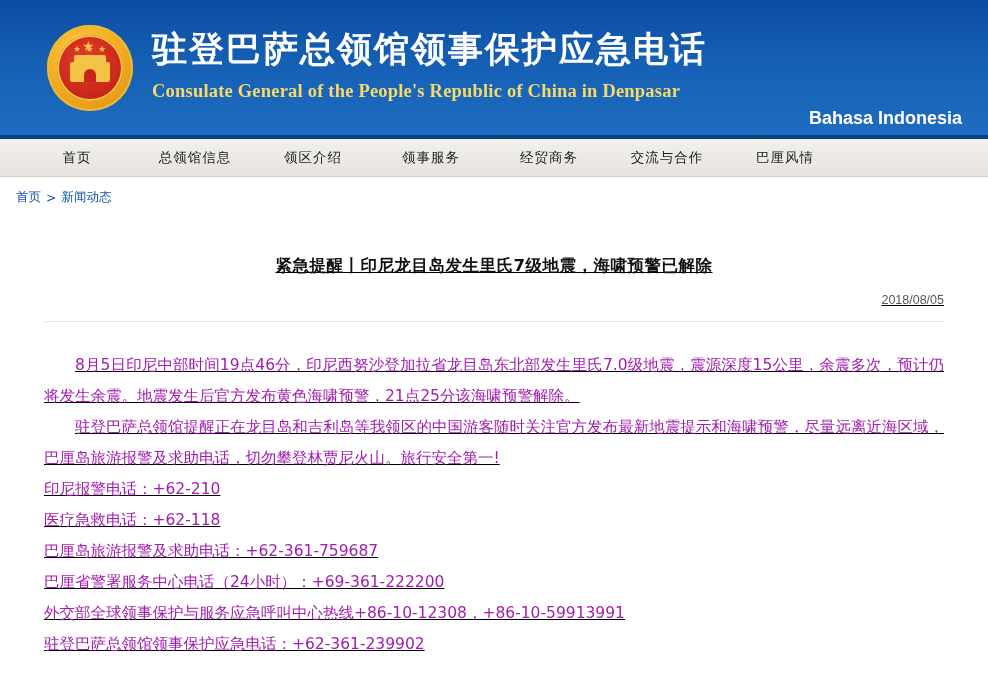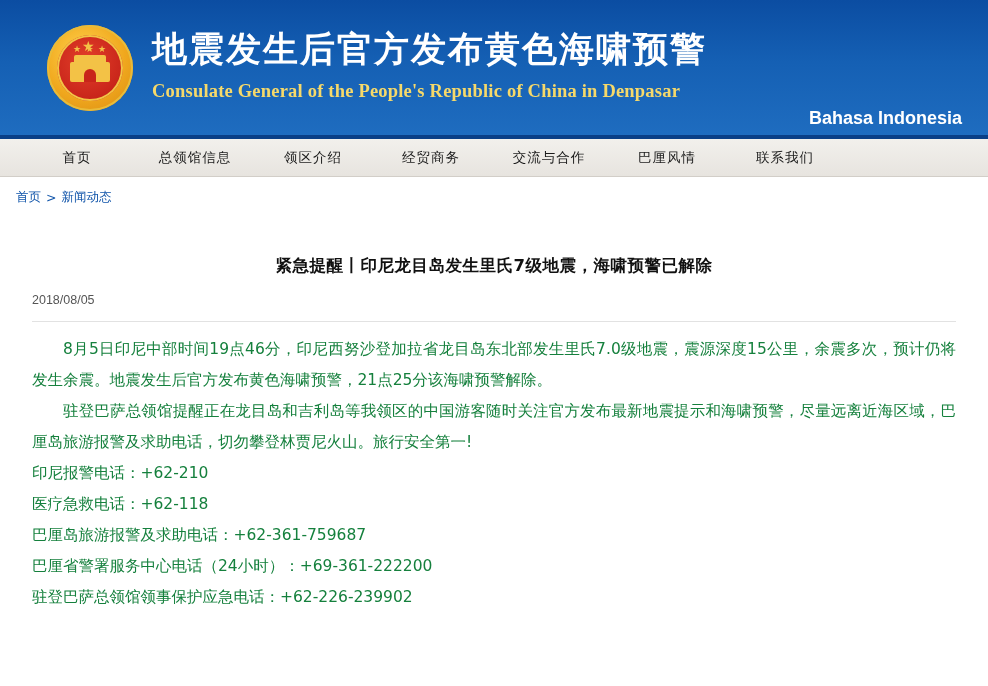--- a/index.html
+++ b/index.html
@@ -231,7 +231,7 @@
       <div class="gate"></div>
     </div>
     <div class="titles">
-      <div class="title-cn">地震发生后官方发布黄色海啸预警</div>
+      <div class="title-cn">驻登巴萨总领馆领事保护应急电话</div>
       <div class="title-en">Consulate General of the People's Republic of China in Denpasar</div>
     </div>
     <a class="lang-link" href="#">Bahasa Indonesia</a>

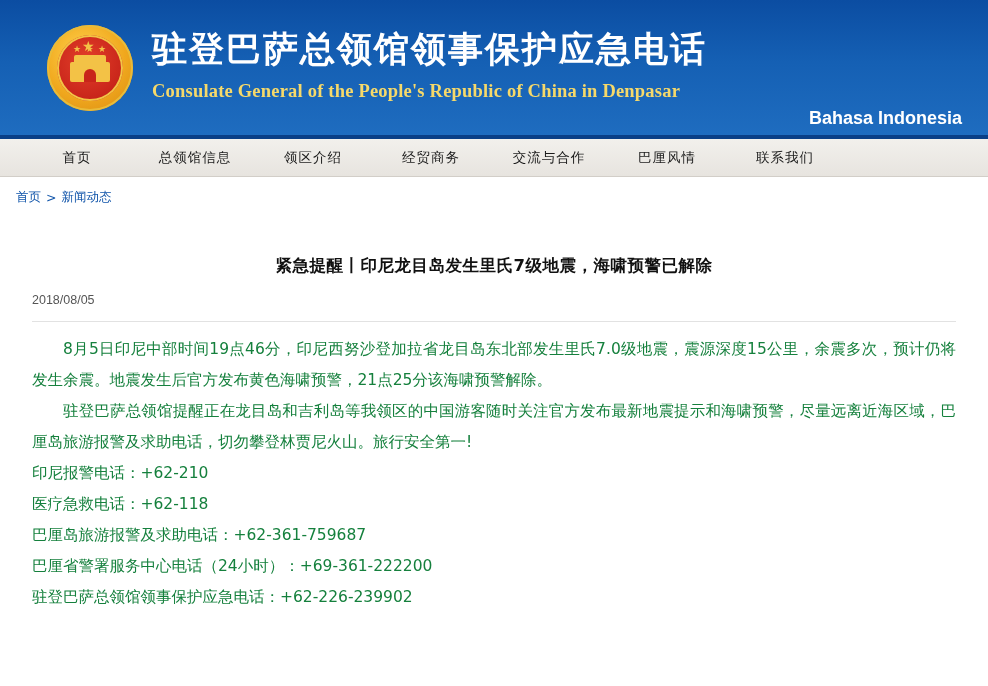--- a/index.html
+++ b/index.html
@@ -241,6 +241,7 @@
     <div class="nav-item">首页</div>
     <div class="nav-item">总领馆信息</div>
     <div class="nav-item">领区介绍</div>
+    <div class="nav-item">领事服务</div>
     <div class="nav-item">经贸商务</div>
     <div class="nav-item">交流与合作</div>
     <div class="nav-item">巴厘风情</div>

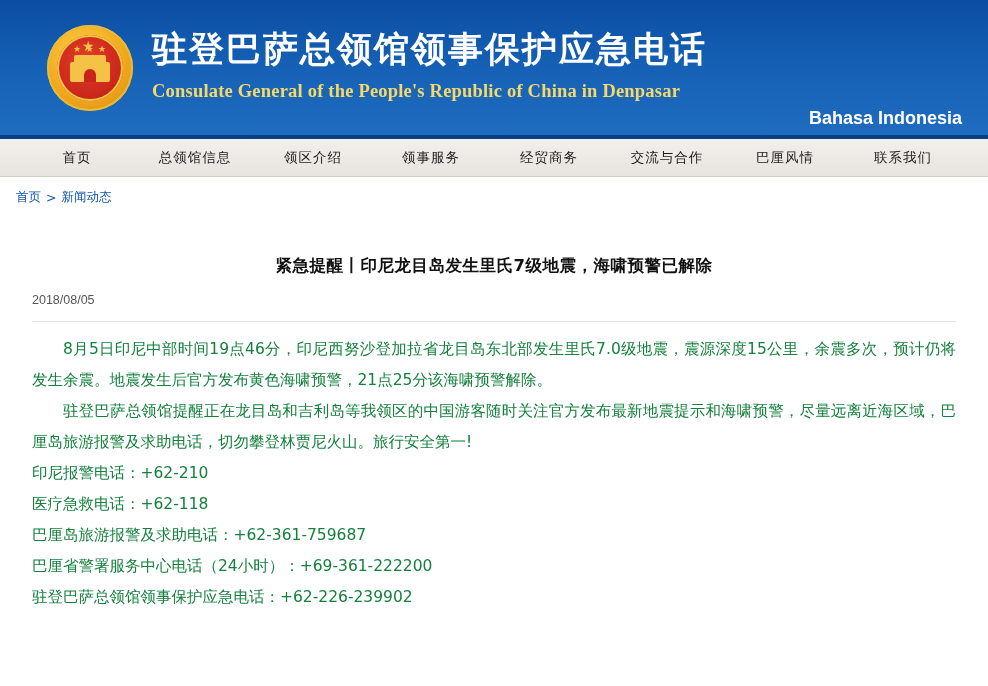--- a/index.html
+++ b/index.html
@@ -245,7 +245,6 @@
     <div class="nav-item">经贸商务</div>
     <div class="nav-item">交流与合作</div>
     <div class="nav-item">巴厘风情</div>
-    <div class="nav-item">联系我们</div>
   </div>
 
   <div class="breadcrumb-bar">

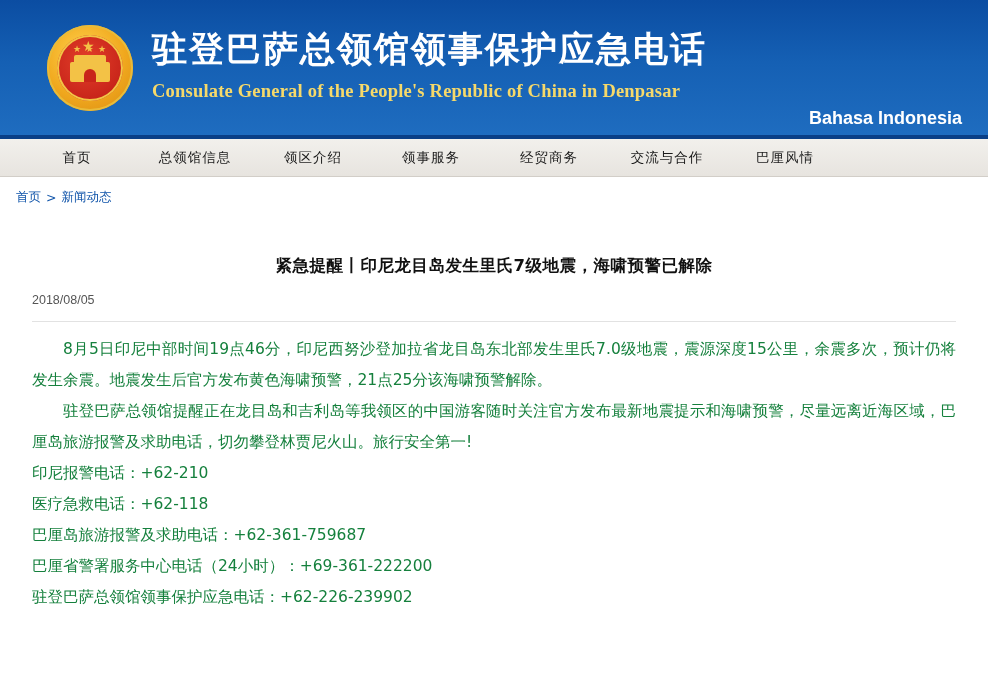--- a/index.html
+++ b/index.html
@@ -179,8 +179,9 @@
   }
   
   .article {
-    padding: 0 32px;
+    padding: 0 44px;
     box-sizing: border-box;
+    text-decoration: underline;
   }
   .article-title {
     text-align: center;

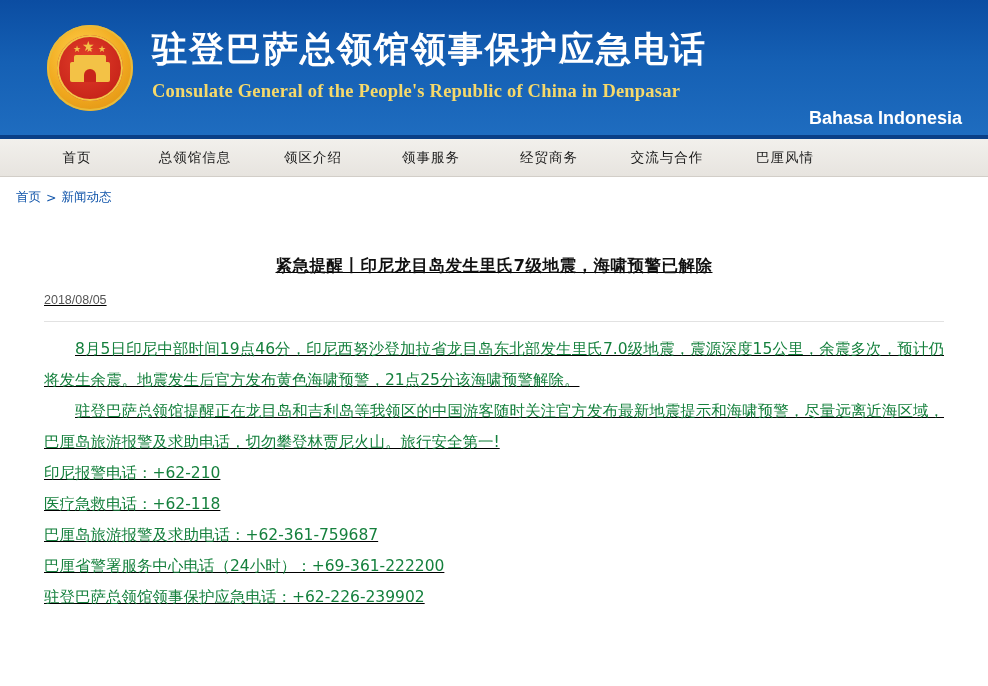--- a/index.html
+++ b/index.html
@@ -193,7 +193,7 @@
     letter-spacing: 0.5px;
   }
   .article-date {
-    text-align: left;
+    text-align: right;
     font-family: "Liberation Sans", sans-serif;
     font-size: 12.5px;
     color: #555555;

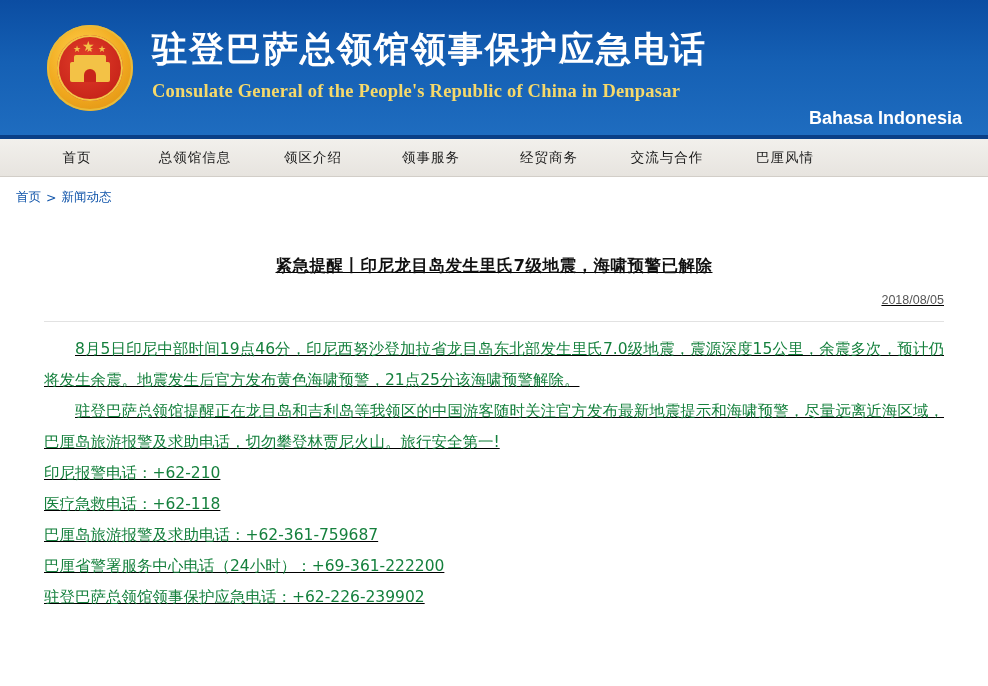--- a/index.html
+++ b/index.html
@@ -204,10 +204,10 @@
     border-top: 1px solid #e2e2e2;
   }
   .body {
-    margin-top: 12px;
+    margin-top: 28px;
     font-family: "DejaVu Sans", "Liberation Sans", sans-serif;
     font-size: 15.5px;
-    color: #15803d;
+    color: #a21caf;
     line-height: 31px;
     text-align: justify;
   }

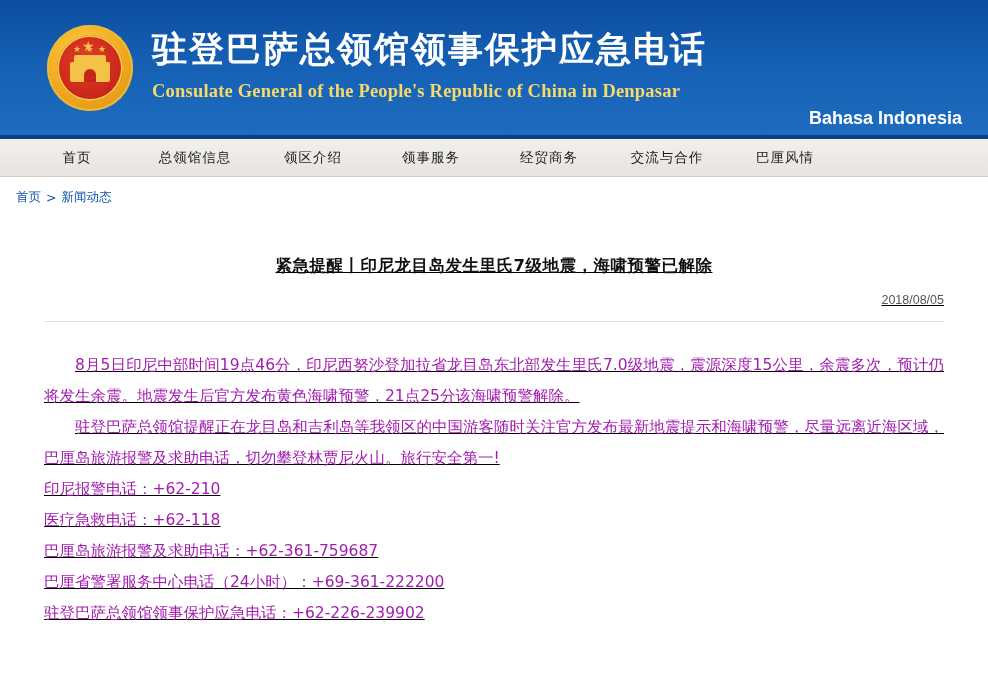--- a/index.html
+++ b/index.html
@@ -265,6 +265,7 @@
       <p>医疗急救电话：+62-118</p>
       <p>巴厘岛旅游报警及求助电话：+62-361-759687</p>
       <p>巴厘省警署服务中心电话（24小时）：+69-361-222200</p>
+      <p>外交部全球领事保护与服务应急呼叫中心热线+86-10-12308，+86-10-59913991</p>
       <p>驻登巴萨总领馆领事保护应急电话：+62-226-239902</p>
     </div>
   </div>

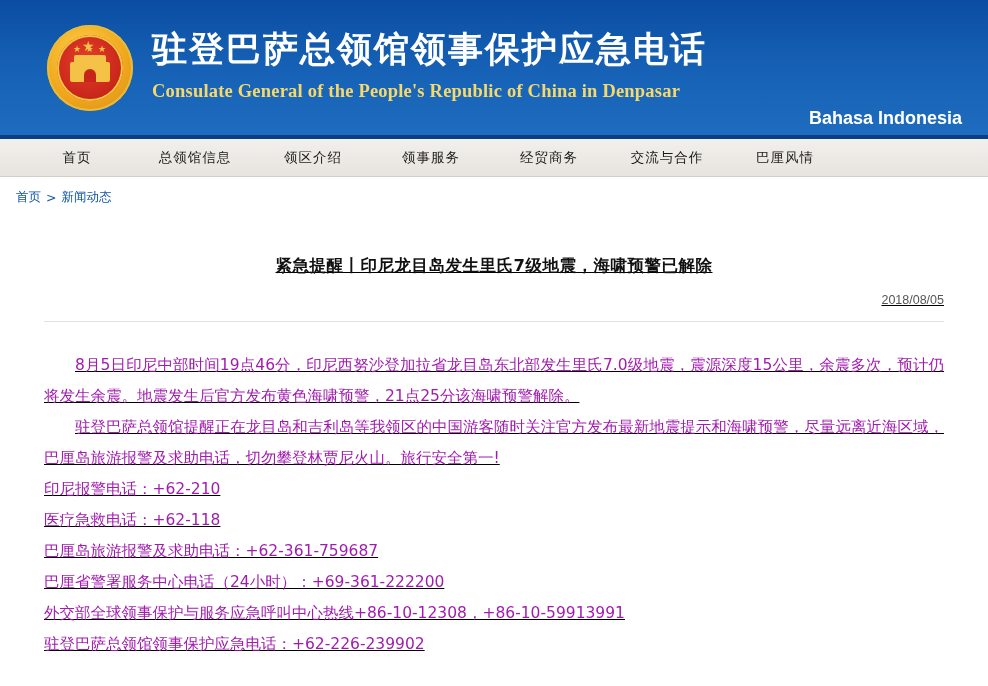--- a/index.html
+++ b/index.html
@@ -266,7 +266,7 @@
       <p>巴厘岛旅游报警及求助电话：+62-361-759687</p>
       <p>巴厘省警署服务中心电话（24小时）：+69-361-222200</p>
       <p>外交部全球领事保护与服务应急呼叫中心热线+86-10-12308，+86-10-59913991</p>
-      <p>驻登巴萨总领馆领事保护应急电话：+62-226-239902</p>
+      <p>驻登巴萨总领馆领事保护应急电话：+62-361-239902</p>
     </div>
   </div>
 

